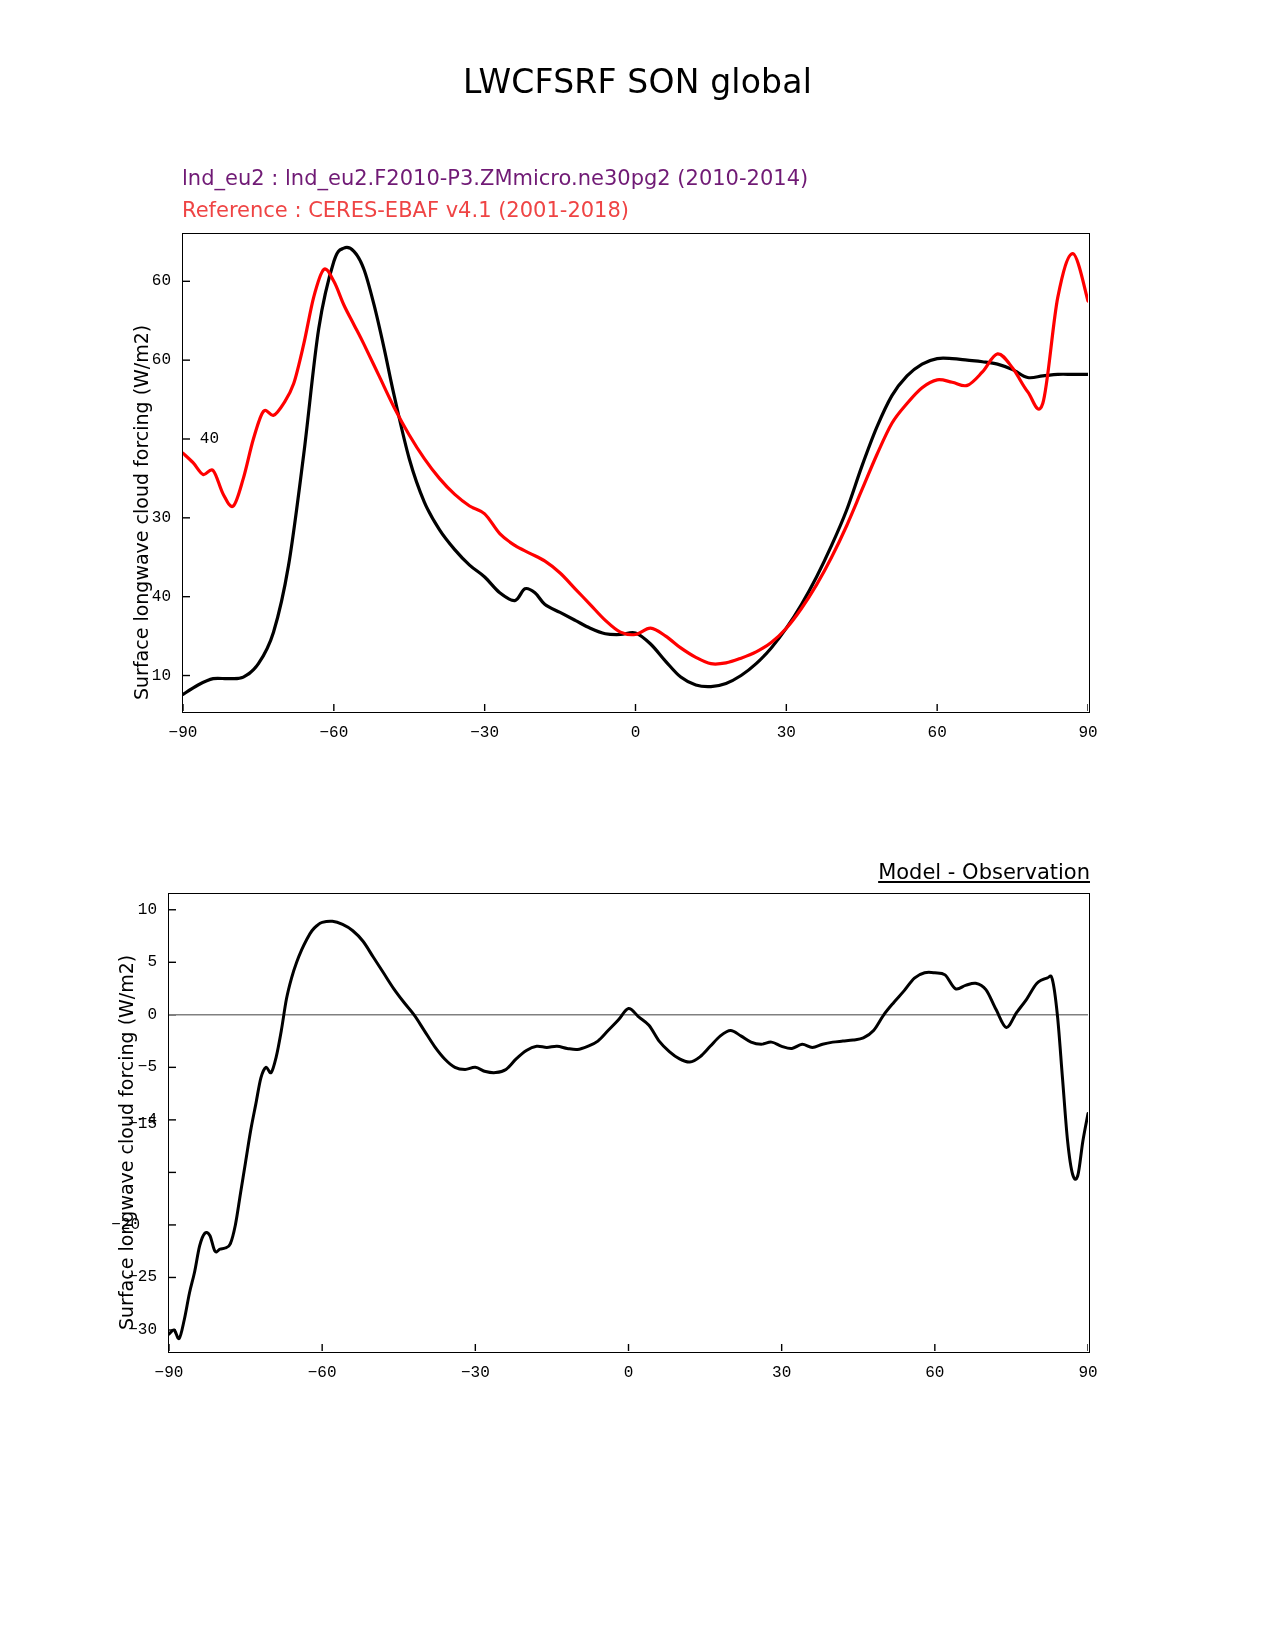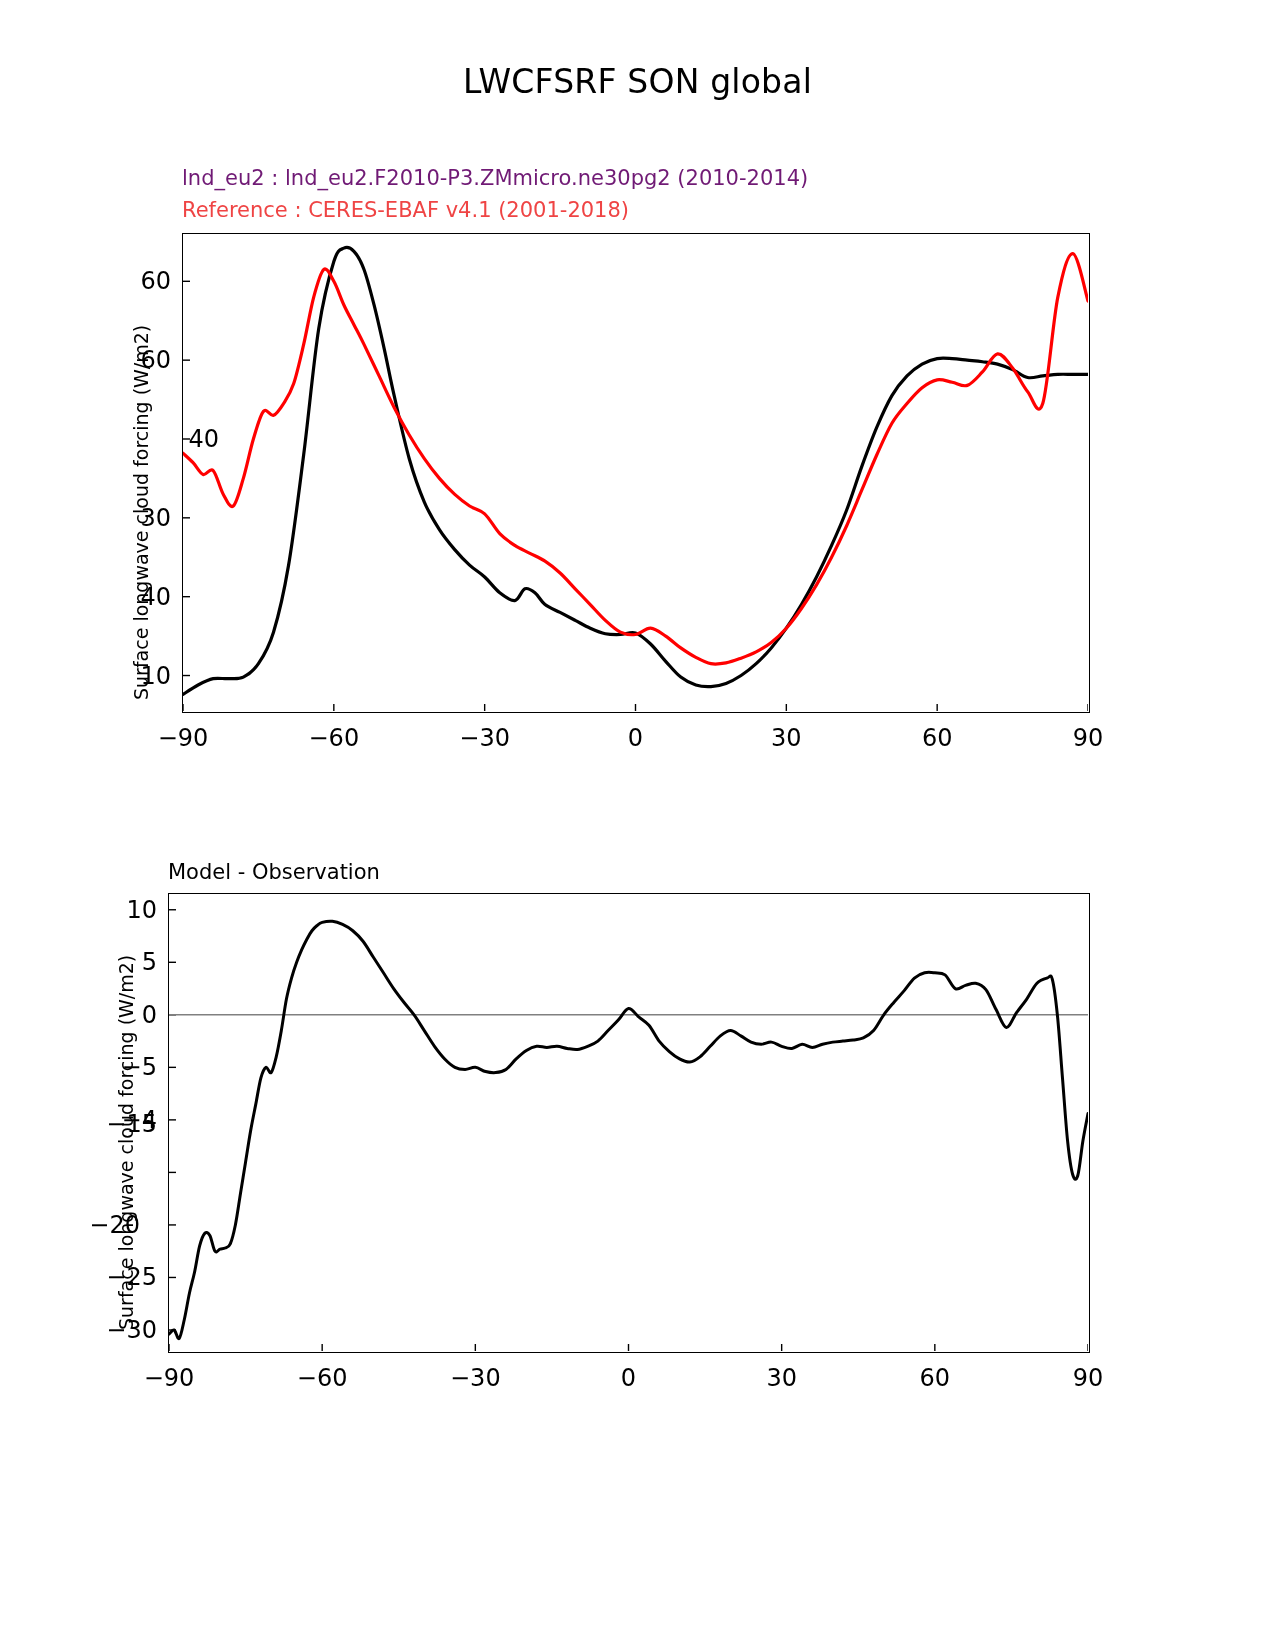--- a/index.html
+++ b/index.html
@@ -81,8 +81,9 @@
 
   .tick-label {
     position: absolute;
-    font-size: 24px;
+    font-size: 16px;
     white-space: nowrap;
+    font-family: Liberation Mono, monospace;
   }
   svg { display: block; }
   .tick { stroke: #000000; stroke-width: 1.4; }

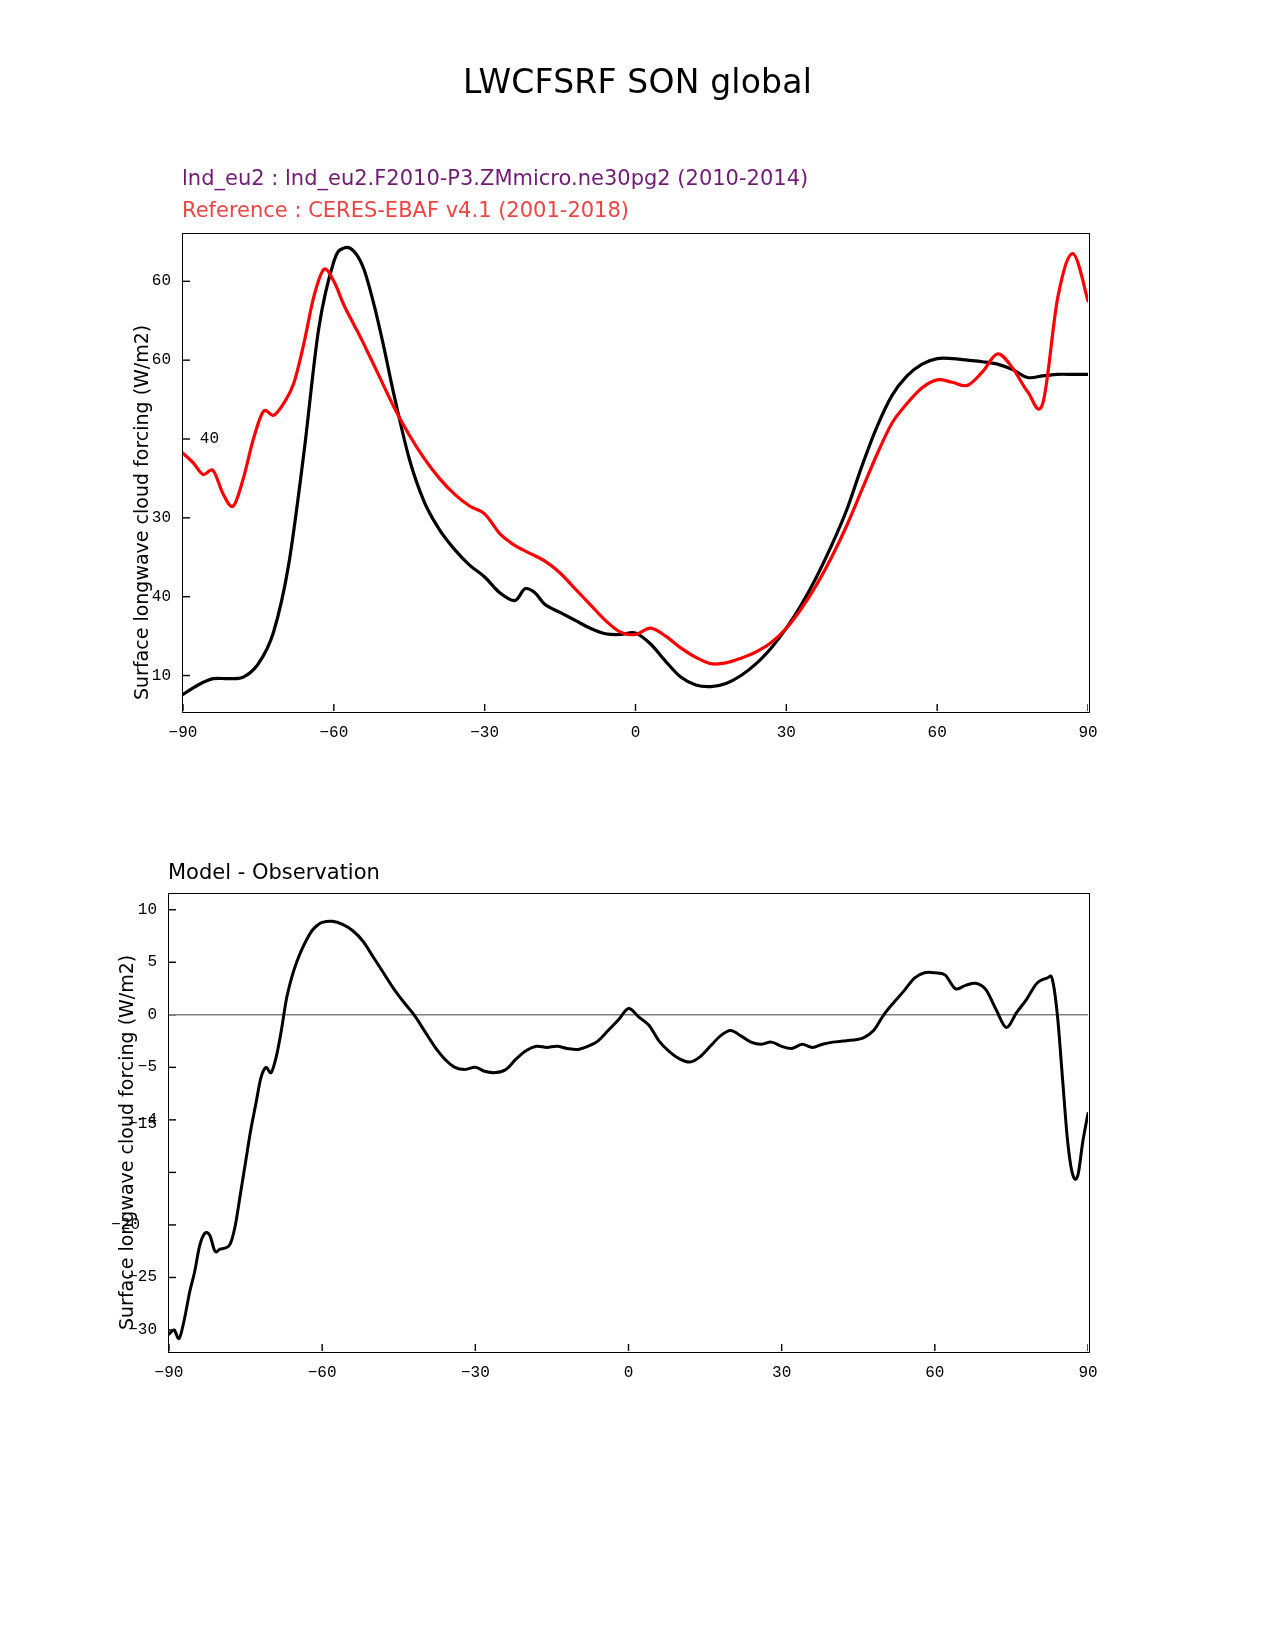--- a/index.html
+++ b/index.html
@@ -75,8 +75,9 @@
     left: 168px;
     top: 860px;
     width: 922px;
-    text-align: left;
+    text-align: right;
     font-size: 21px;
+    text-decoration: underline;
   }
 
   .tick-label {

